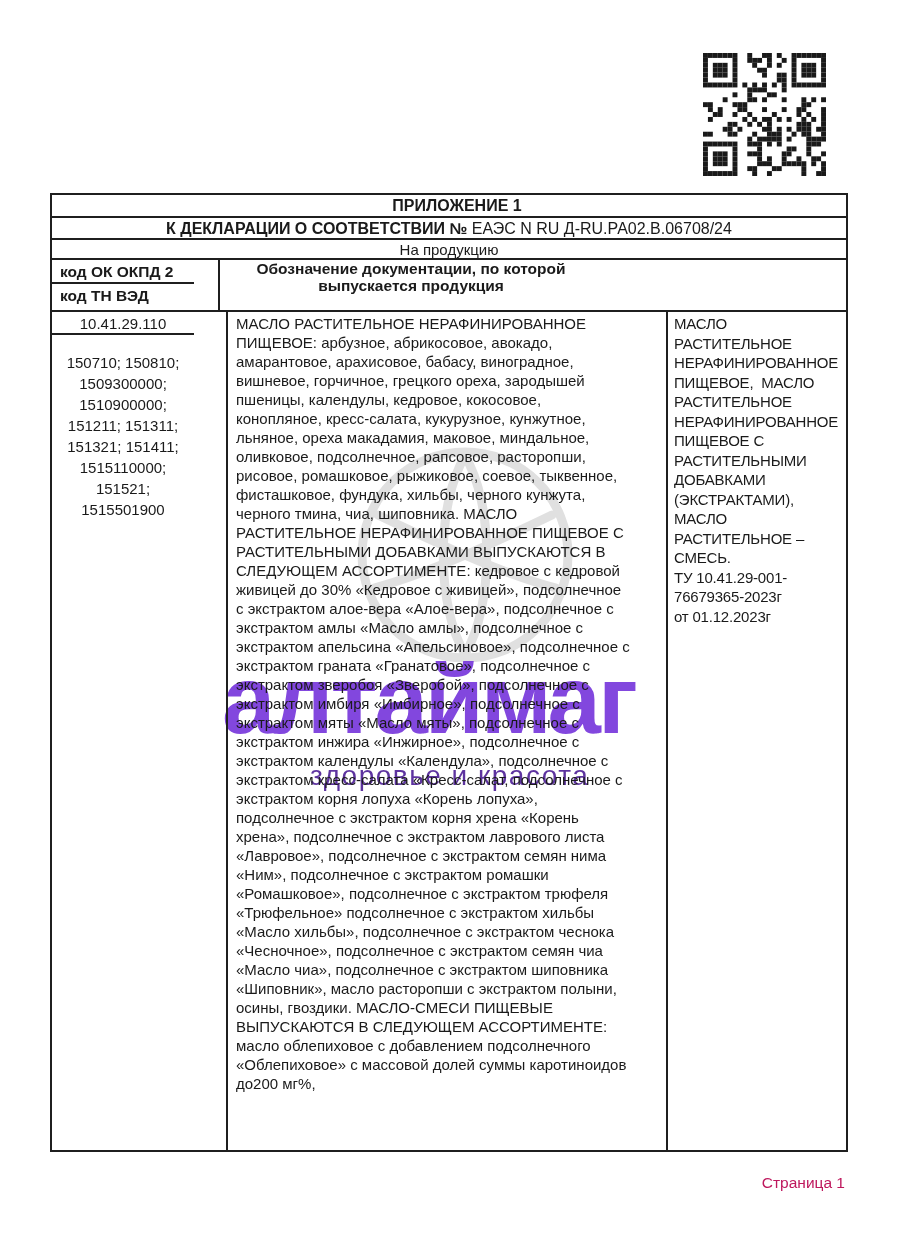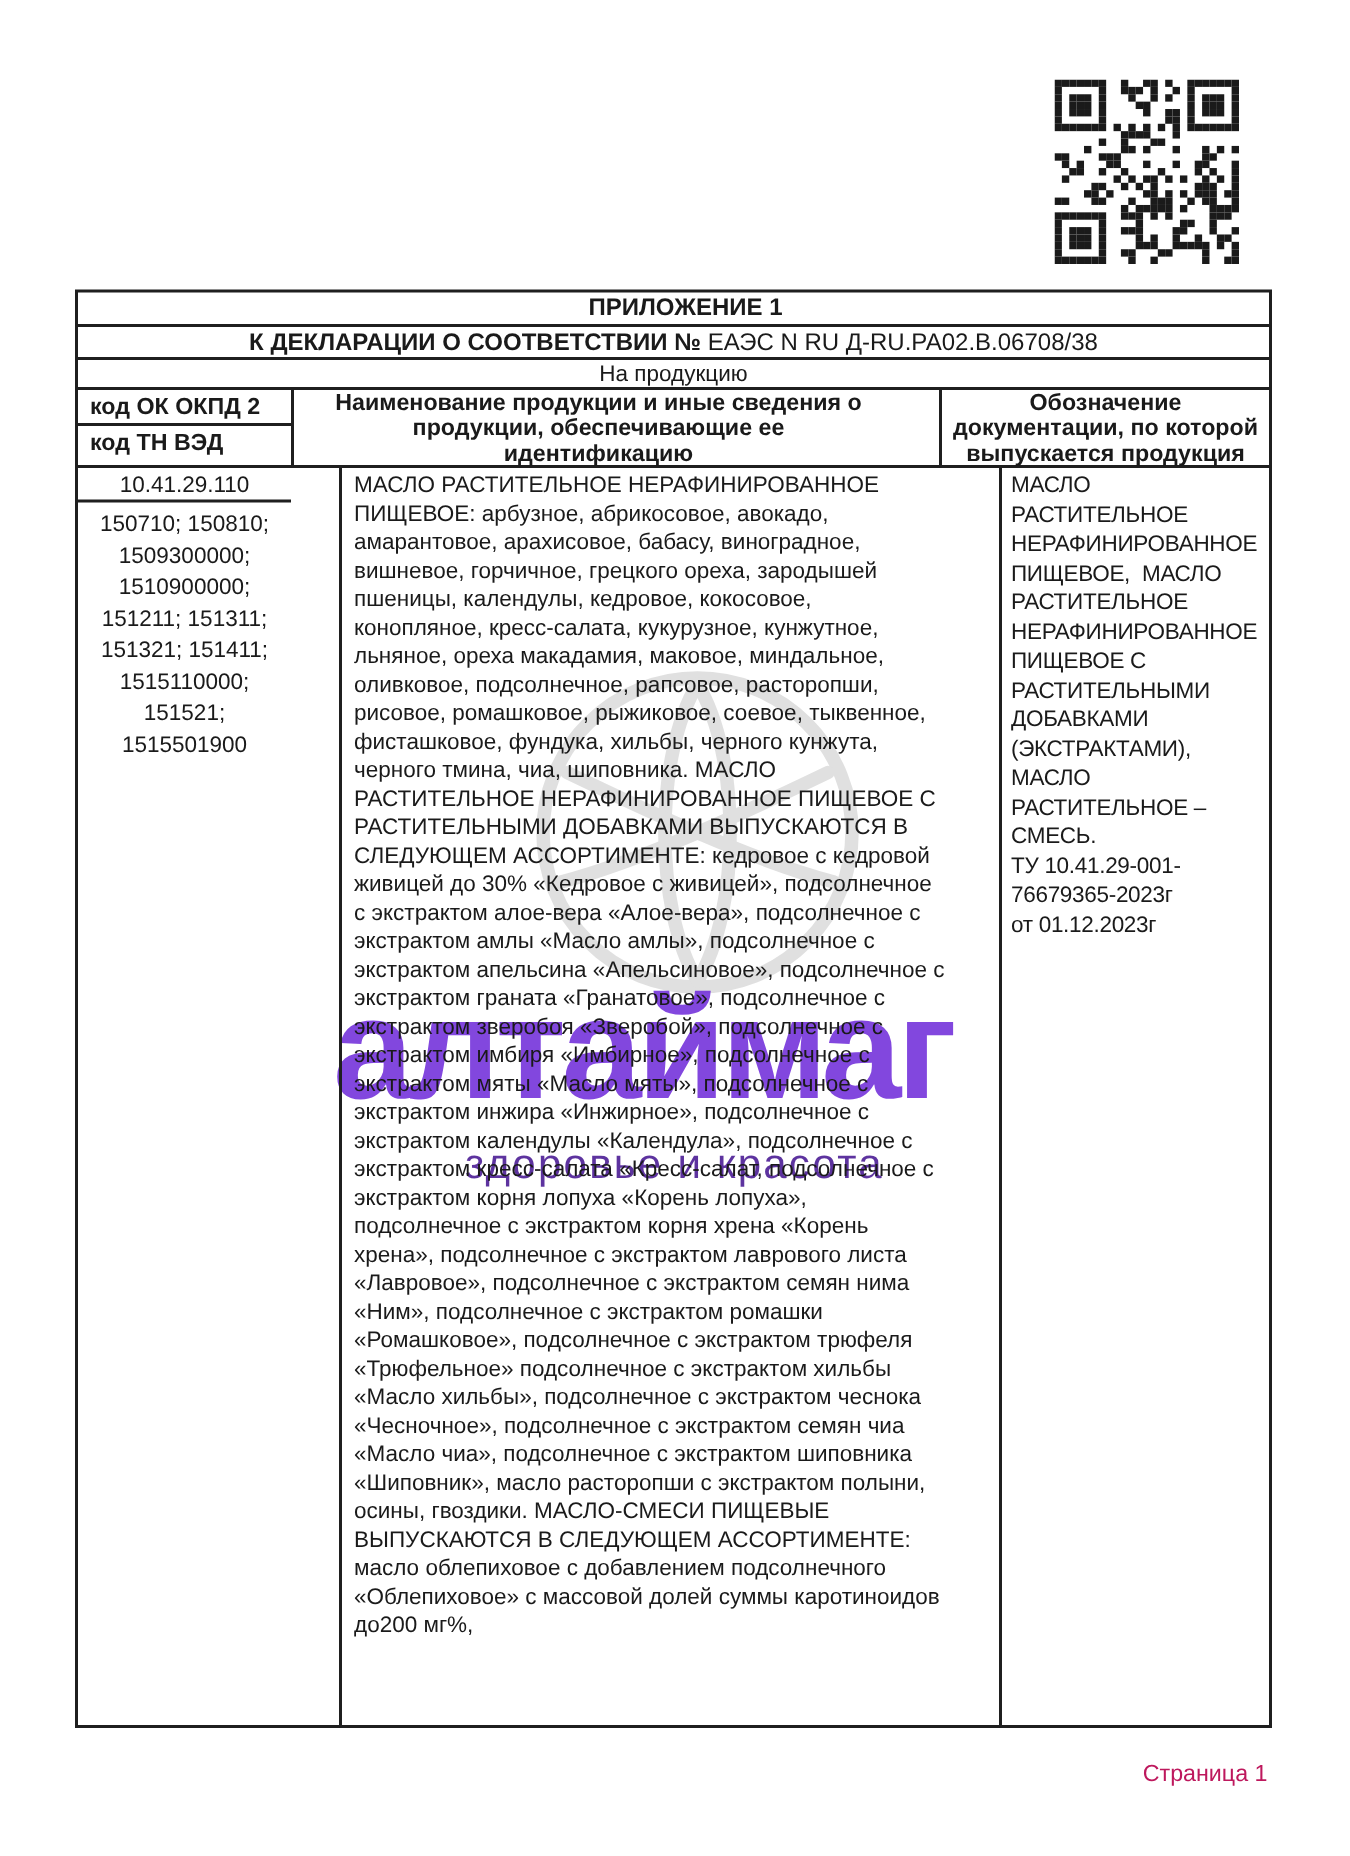--- a/index.html
+++ b/index.html
@@ -348,7 +348,7 @@
 
     <div class="tr decl-row">
       <span class="lbl">К ДЕКЛАРАЦИИ О СООТВЕТСТВИИ №</span>
-      <span>ЕАЭС N RU Д-RU.РА02.В.06708/38</span>
+      <span>ЕАЭС N RU Д-RU.РА02.В.06708/24</span>
     </div>
 
     <div class="tr sub-row">На продукцию</div>

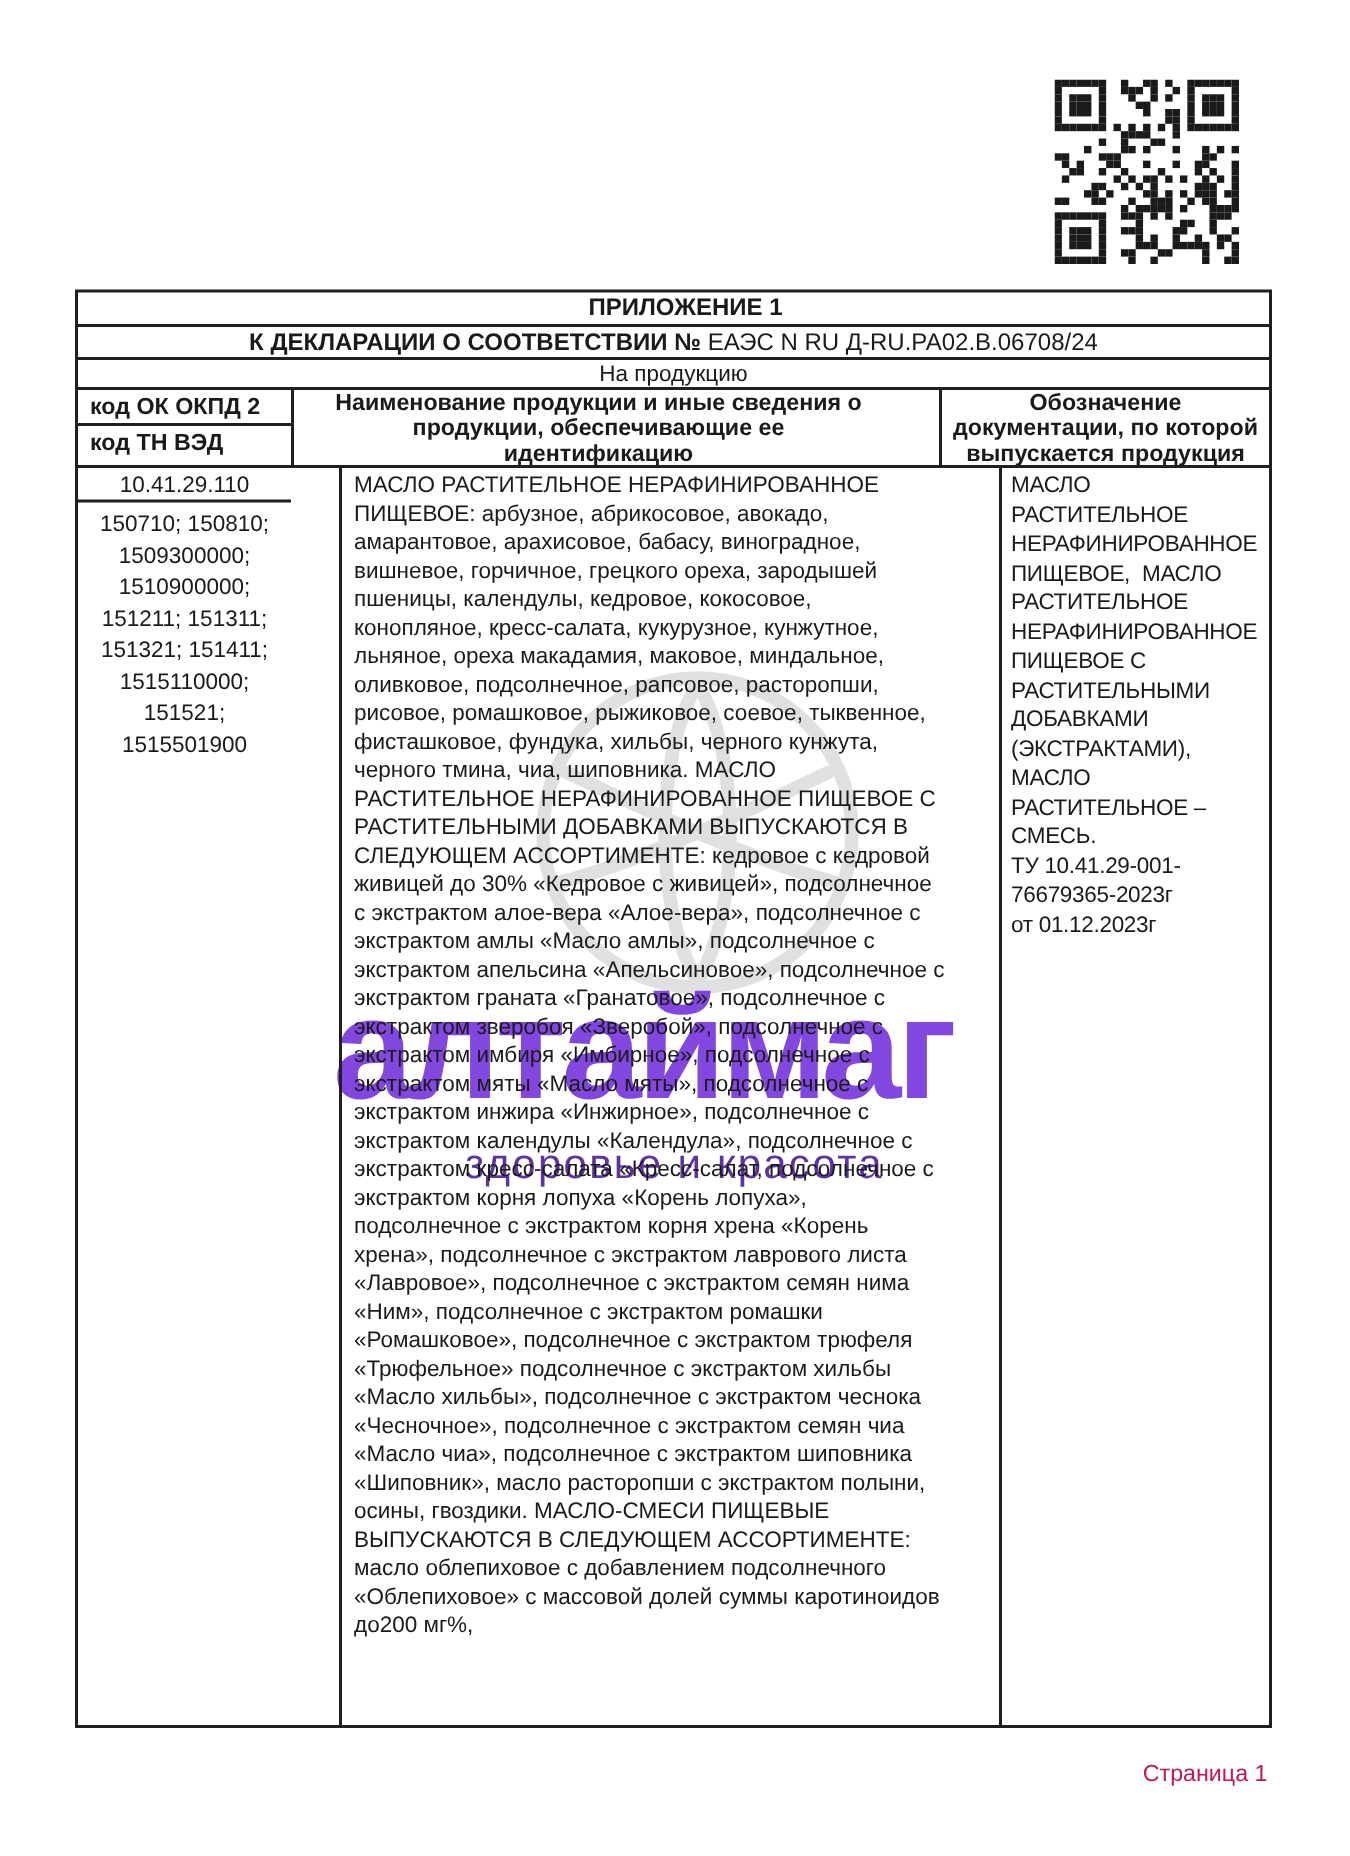--- a/index.html
+++ b/index.html
@@ -358,7 +358,6 @@
         <div class="c1-sub1">код ОК ОКПД 2</div>
         <div class="c1-sub2">код ТН ВЭД</div>
       </div>
-      <div class="cell" style="padding:0 14px;">Наименование продукции и иные сведения о продукции, обеспечивающие ее идентификацию</div>
       <div class="cell" style="padding:0 6px;margin-left:24px;">Обозначение документации, по которой выпускается продукция</div>
     </div>
 

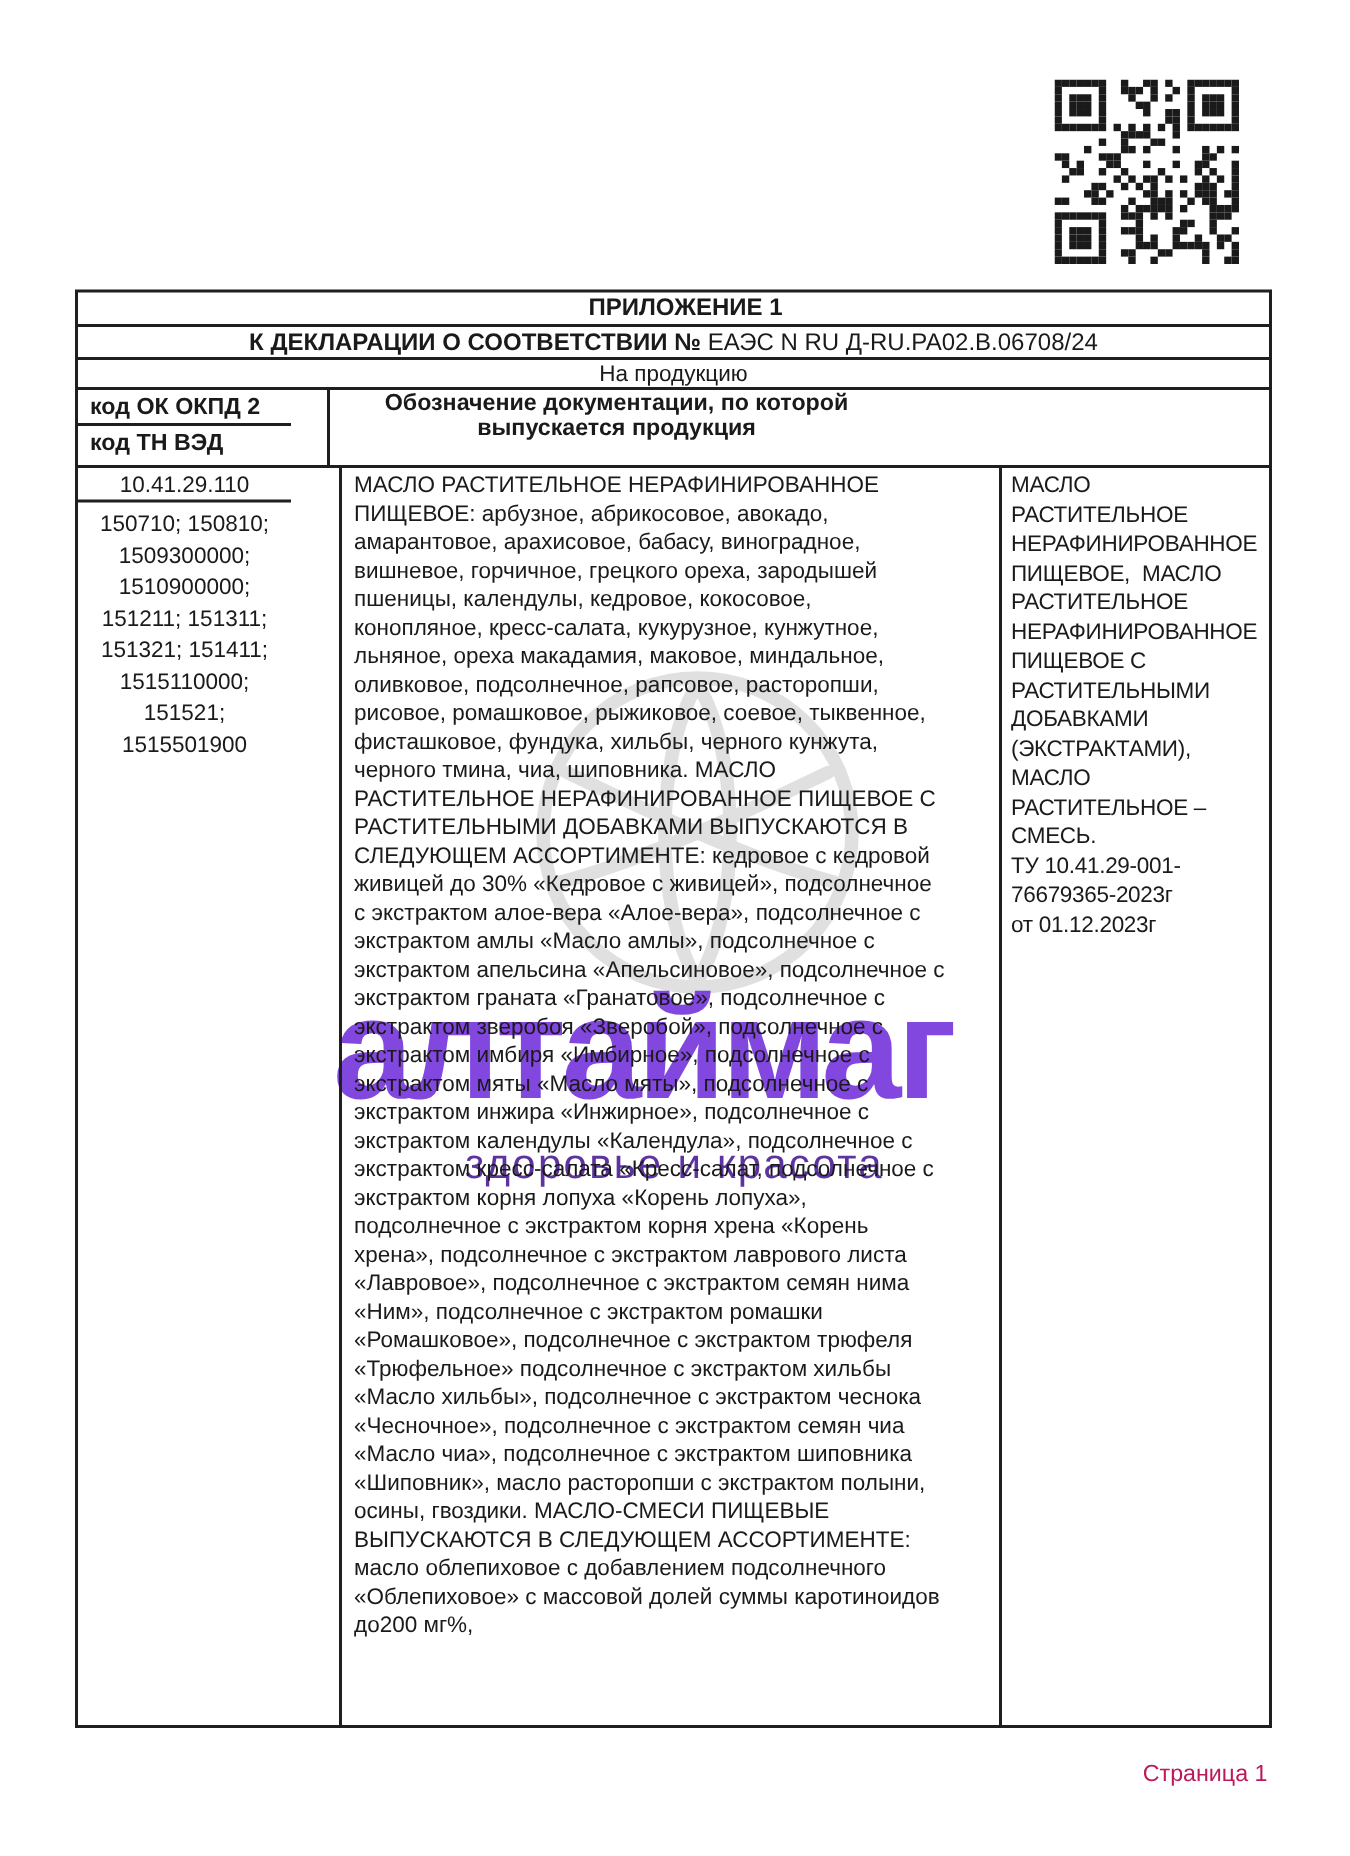--- a/index.html
+++ b/index.html
@@ -42,7 +42,7 @@
   .body-row{height:840px;gap:32px;}
   .body-c1{font-size:15px;text-align:center;}
   .okpd{height:23px;line-height:24px;border-bottom:2px solid #1f1f1f;box-sizing:border-box;}
-  .tnved{padding-top:4px;line-height:21px;}
+  .tnved{padding-top:17px;line-height:21px;}
   .body-c2{
     font-size:15px;line-height:19px;padding:2px 3px 0 8px;text-align:left;
   }

